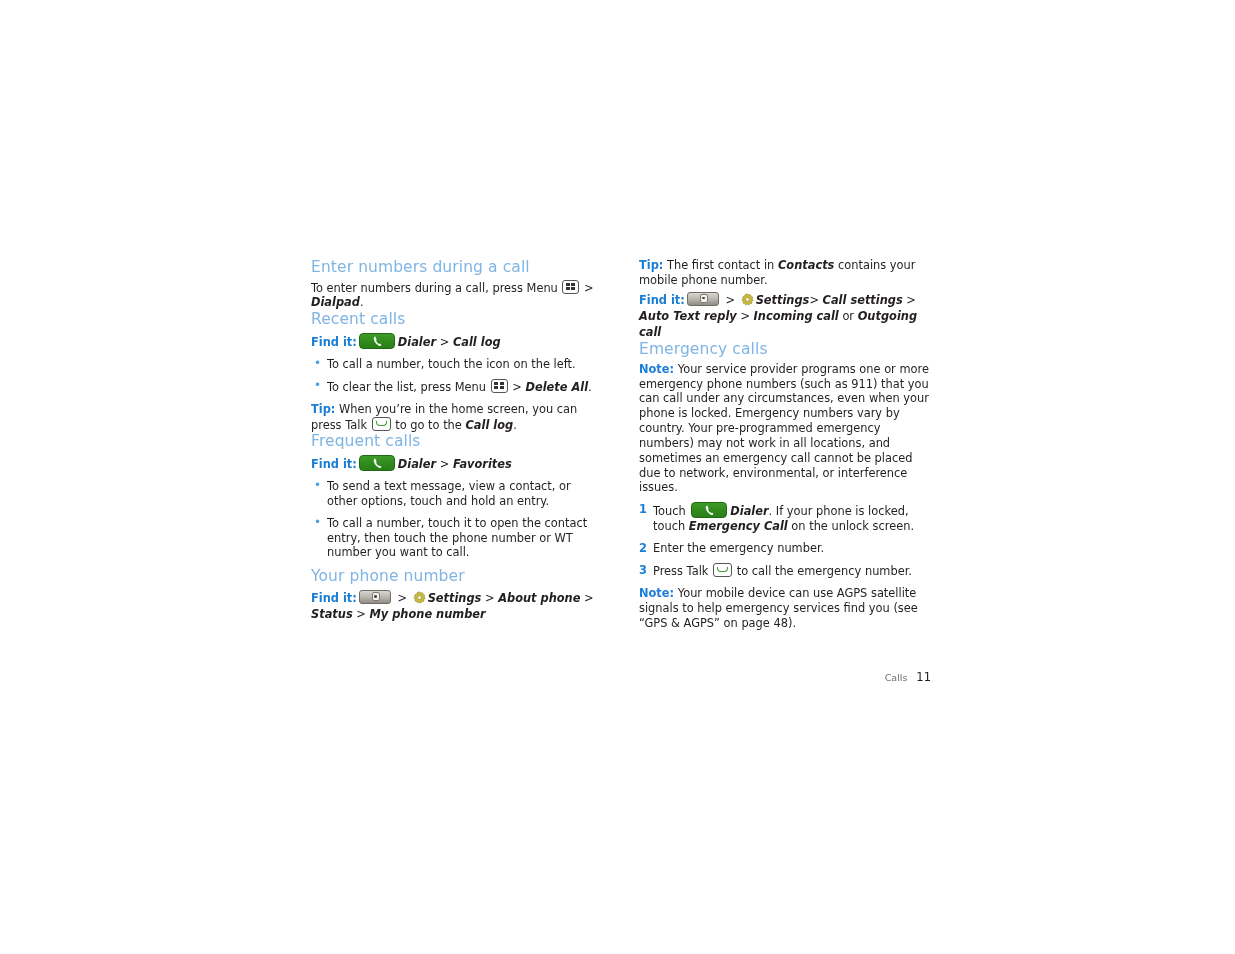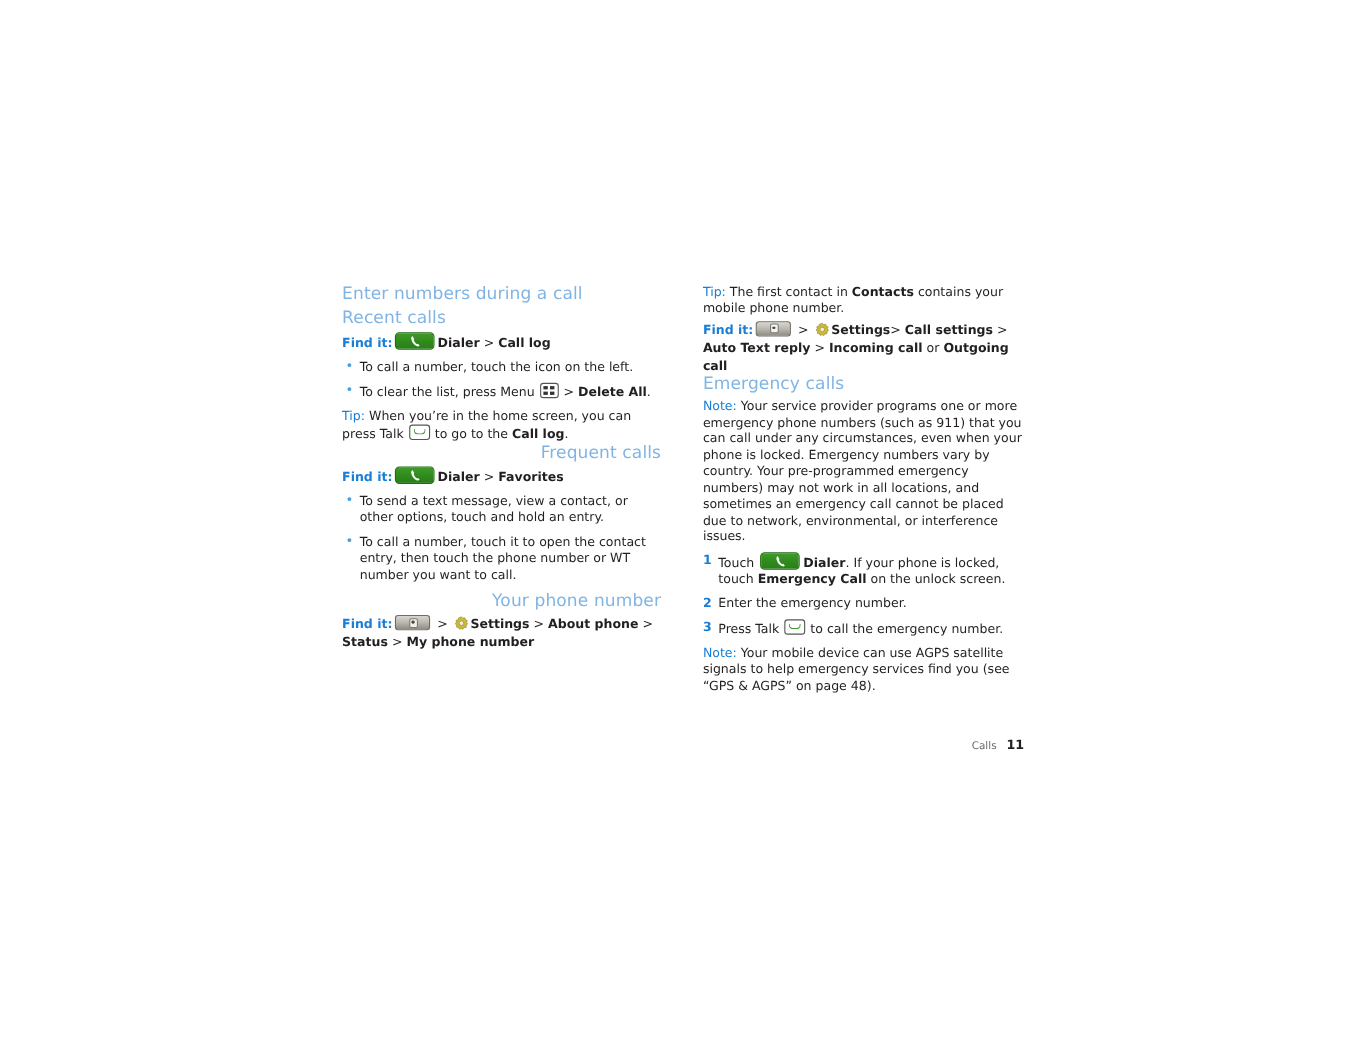--- a/index.html
+++ b/index.html
@@ -109,7 +109,7 @@
 
   .tip-label, .note-label {
     color: #1a7ed6;
-    font-weight: normal;
+    font-weight: bold;
   }
 
   

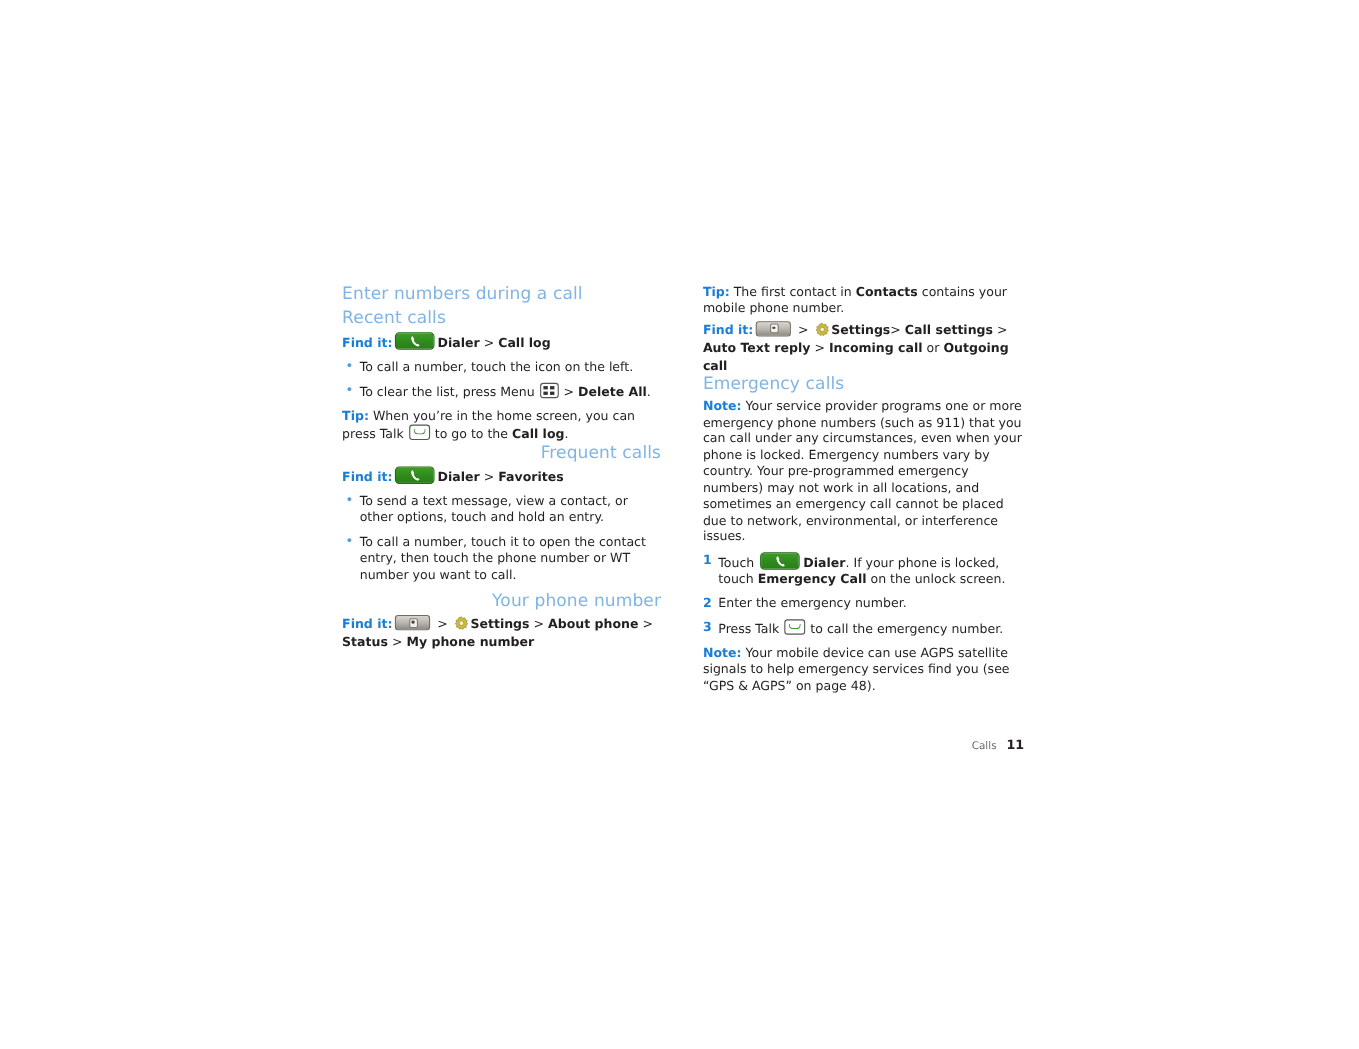--- a/index.html
+++ b/index.html
@@ -61,7 +61,7 @@
   .findit .sep {
     font-weight: normal;
   }
-  .b { font-weight: bold; }
+  .b { font-weight: bold; font-style: italic; }
 
   ul.bullets {
     list-style: none;

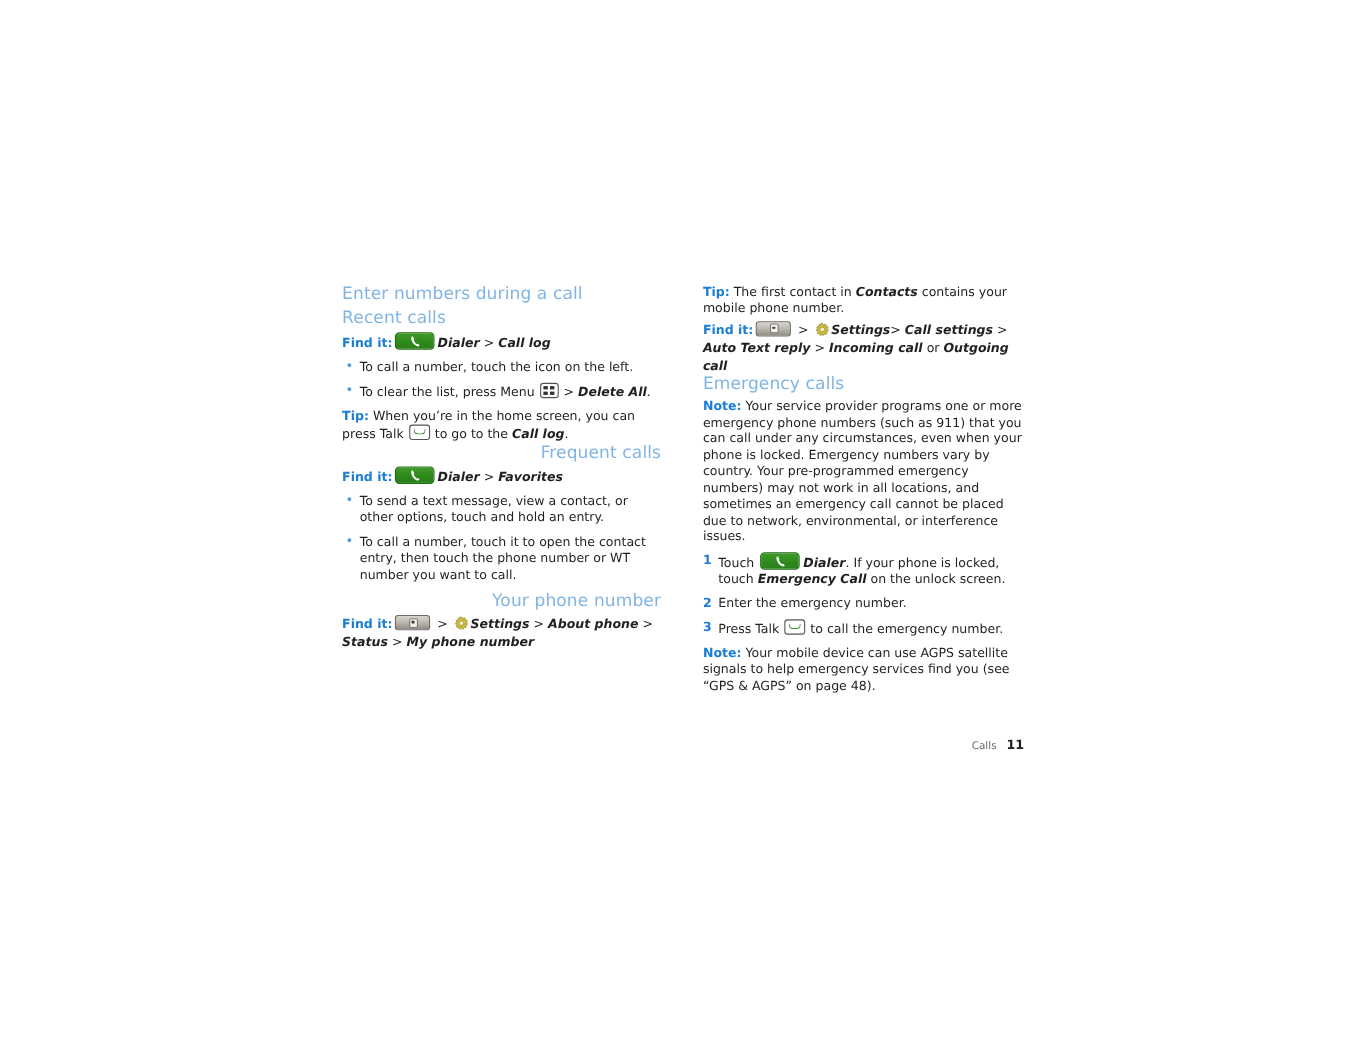--- a/index.html
+++ b/index.html
@@ -271,6 +271,7 @@
   <div class="col col-left">
 
     <h2 class="section">Enter numbers during a call</h2>
+    <p class="body"><span>To enter numbers during a call, press Menu </span><span class="icon icon-menu"><i></i><i></i><i></i><i></i></span><span> &gt; </span><span class="b">Dialpad</span><span>.</span></p>
 
     <h2 class="section sp-top-1">Recent calls</h2>
     <p class="findit"><span class="findit-label">Find it:</span><span class="icon icon-dialer"><svg width="10" height="11" viewBox="0 0 10 11">

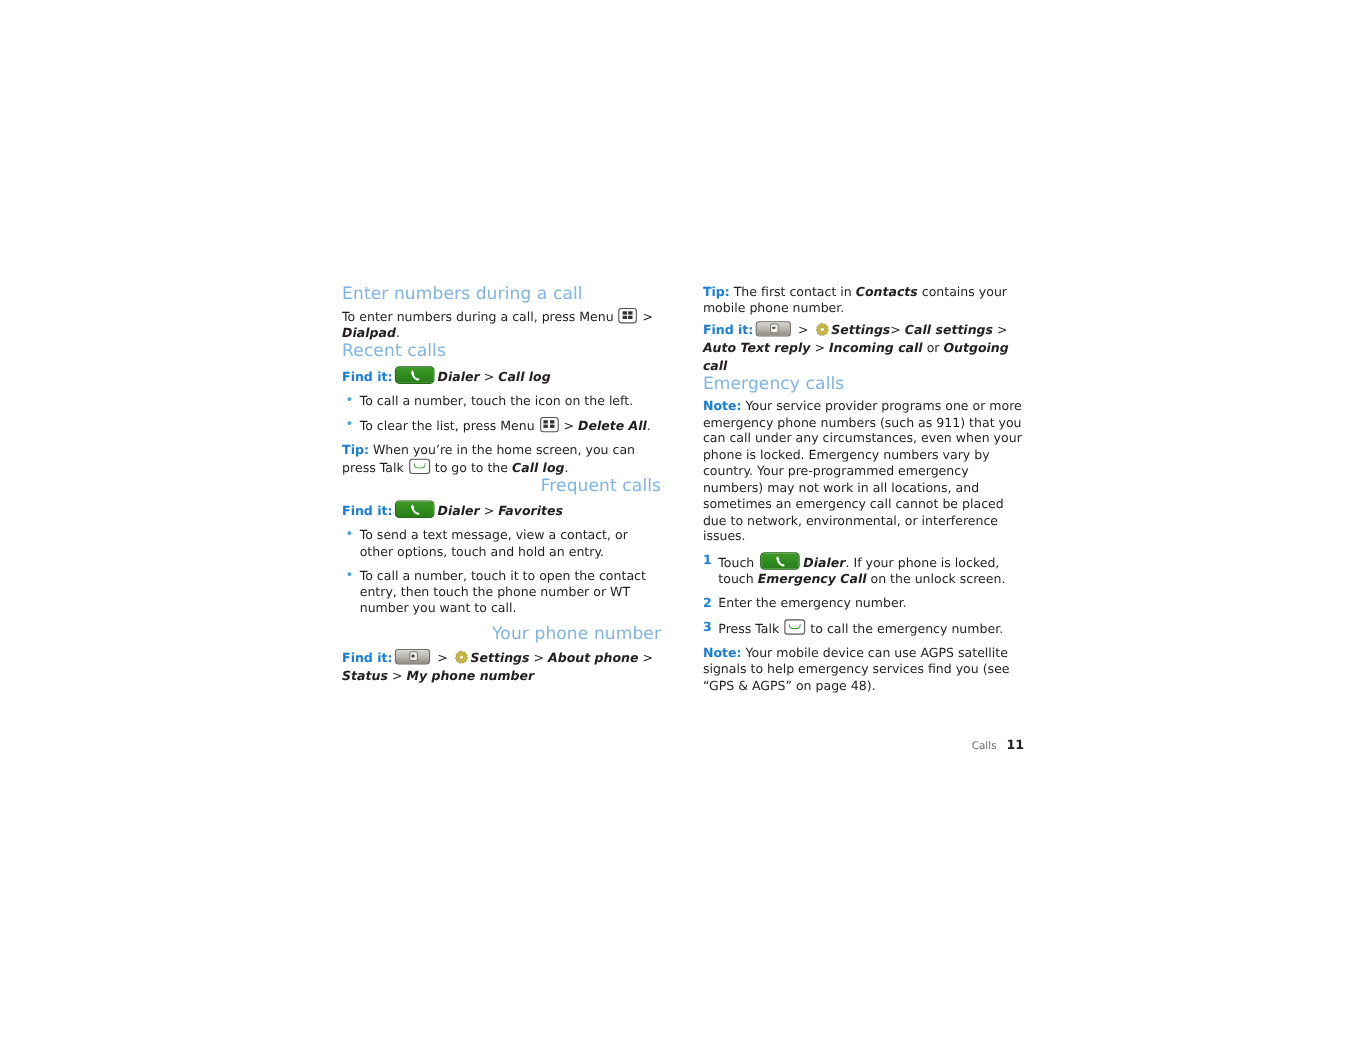--- a/index.html
+++ b/index.html
@@ -38,7 +38,7 @@
     letter-spacing: 0.1px;
   }
   .sp-top-1 { margin-top: 23px; }
-  .sp-top-2 { margin-top: 21px; text-align: right; }
+  .sp-top-2 { margin-top: 21px; }
 
   p.body {
     font-size: 11.4px;

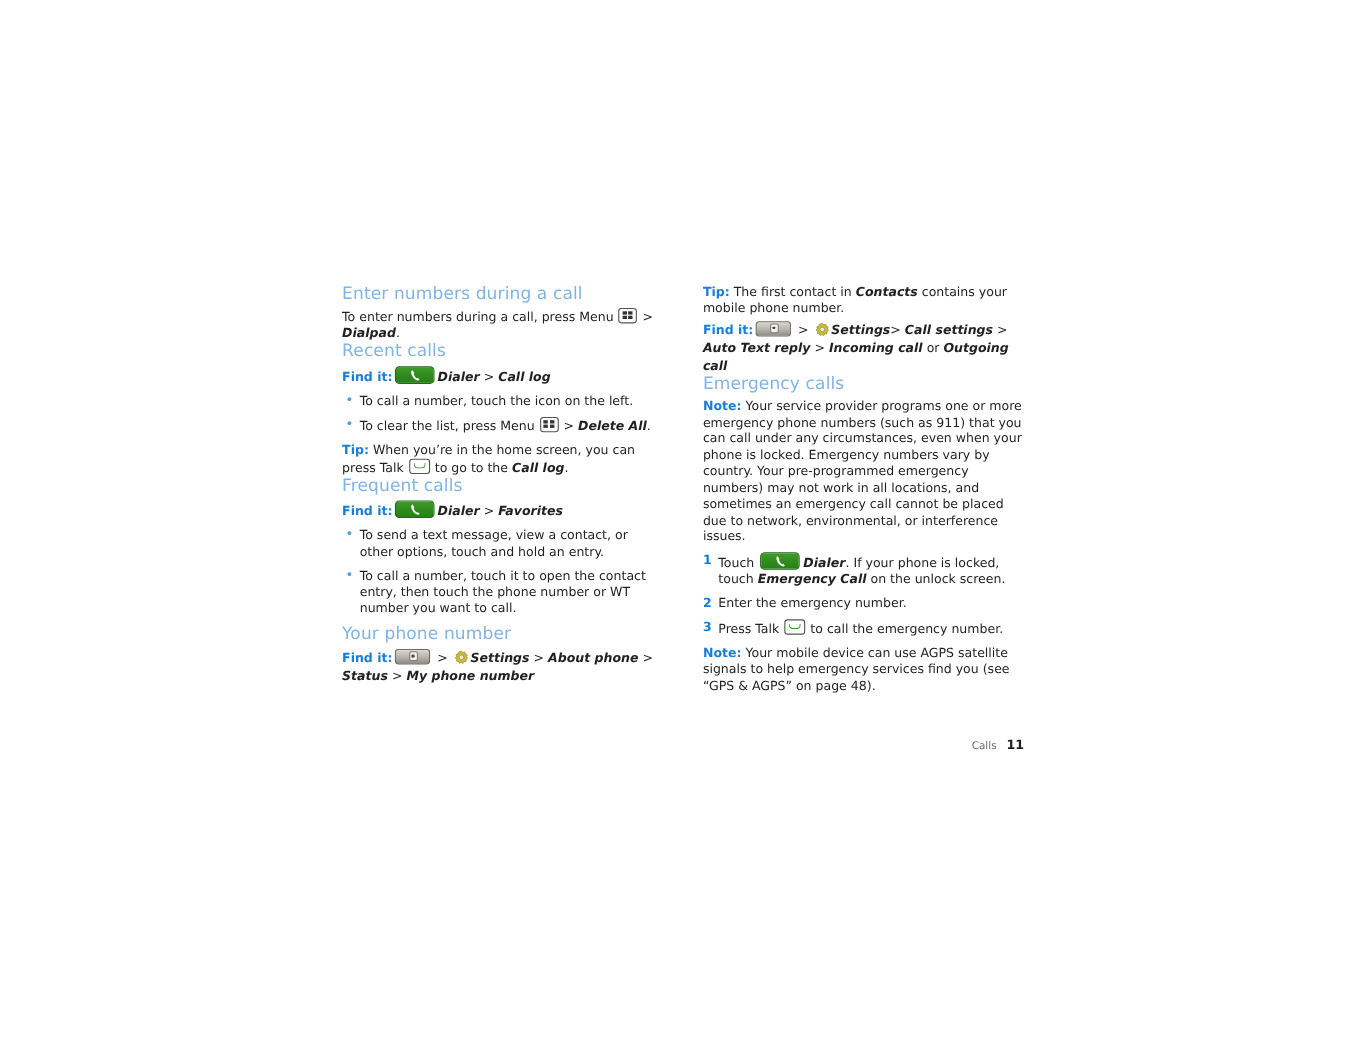--- a/index.html
+++ b/index.html
@@ -258,7 +258,7 @@
   }
   .footer .pagenum {
     font-size: 11.5px;
-    font-weight: bold;
+    font-weight: normal;
     color: #231f20;
     margin-left: 9px;
   }

